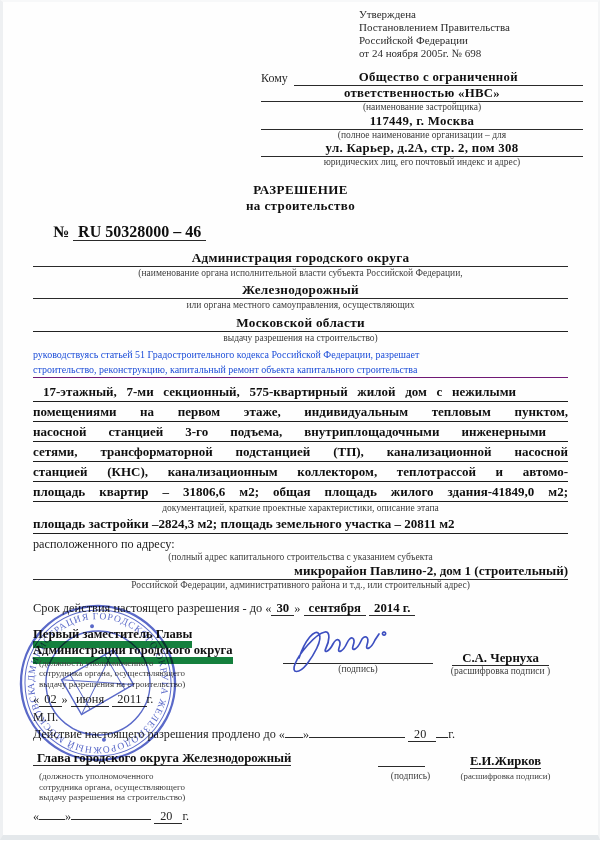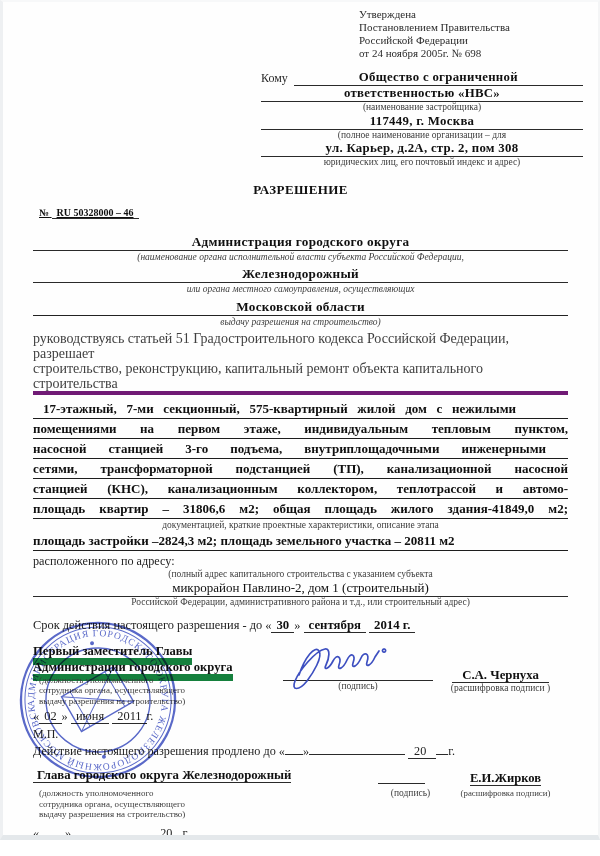--- a/index.html
+++ b/index.html
@@ -116,6 +116,7 @@
 
   <div class="title b">
     <div>РАЗРЕШЕНИЕ</div>
+    <div>на строительство</div>
   </div>
 
   <div class="number b">

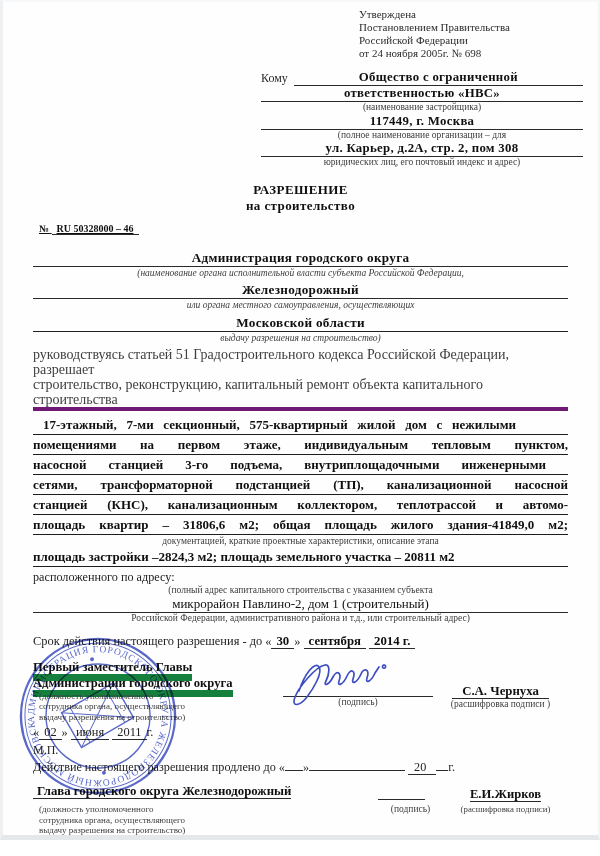--- a/index.html
+++ b/index.html
@@ -29,7 +29,7 @@
   .rcp-line { height:16px; text-align:center; font-size:12.8px; letter-spacing:.3px; }
 
   .title { text-align:center; margin-top:13px; font-size:13px; line-height:16px; letter-spacing:.4px; }
-  .number { margin-top:9px; margin-left:6px; font-size:10px; height:17px;text-decoration:underline; }
+  .number { margin-top:9px; margin-left:20px; font-size:16px; height:17px; }
 
   .authority { margin-top:9px; text-align:center; }
   .auth-line { font-size:13.2px; line-height:17px; letter-spacing:.3px; border-bottom:1px solid #2a2a2a; }

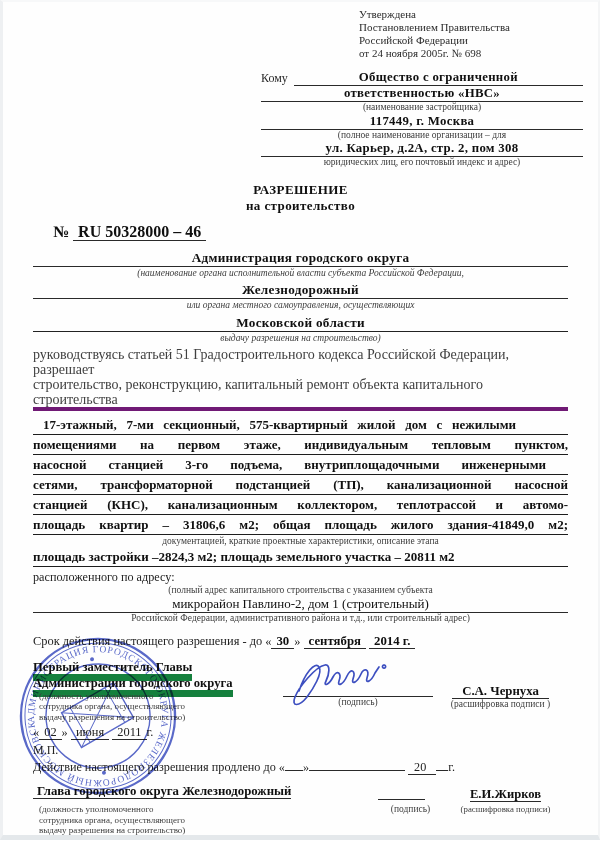--- a/index.html
+++ b/index.html
@@ -34,7 +34,7 @@
   .authority { margin-top:9px; text-align:center; }
   .auth-line { font-size:13.2px; line-height:17px; letter-spacing:.3px; border-bottom:1px solid #2a2a2a; }
   .auth-line.thick { border-bottom:1.6px solid #222; }
-  .authority .cap { margin:1px 0 2px 0;font-style:italic; }
+  .authority .cap { margin:1px 0 2px 0; }
 
   .legal { margin-top:3px; font-size:14px; line-height:15px; color:#404040; }
   .legal .u2 { display:block; border-bottom:4px solid #701a75; }

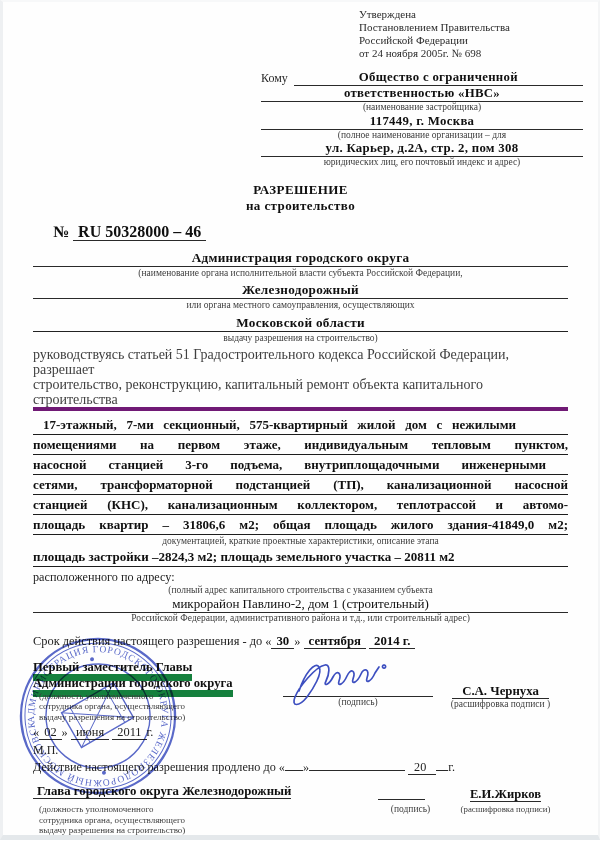--- a/index.html
+++ b/index.html
@@ -36,7 +36,7 @@
   .auth-line.thick { border-bottom:1.6px solid #222; }
   .authority .cap { margin:1px 0 2px 0; }
 
-  .legal { margin-top:3px; font-size:14px; line-height:15px; color:#404040; }
+  .legal { margin-top:3px; font-size:10px; line-height:15px; color:#1d4ed8; }
   .legal .u2 { display:block; border-bottom:4px solid #701a75; }
 
   .object { margin-top:4px; }

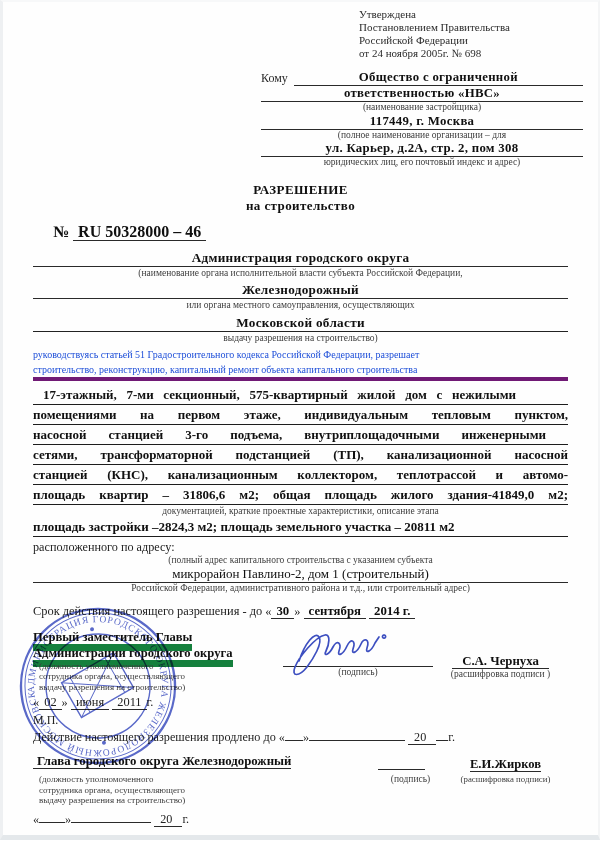--- a/index.html
+++ b/index.html
@@ -37,7 +37,7 @@
   .authority .cap { margin:1px 0 2px 0; }
 
   .legal { margin-top:3px; font-size:10px; line-height:15px; color:#1d4ed8; }
-  .legal .u2 { display:block; border-bottom:4px solid #701a75; }
+  .legal .u2 { display:block; border-bottom:1px solid #701a75; }
 
   .object { margin-top:4px; }
   .obj-line {

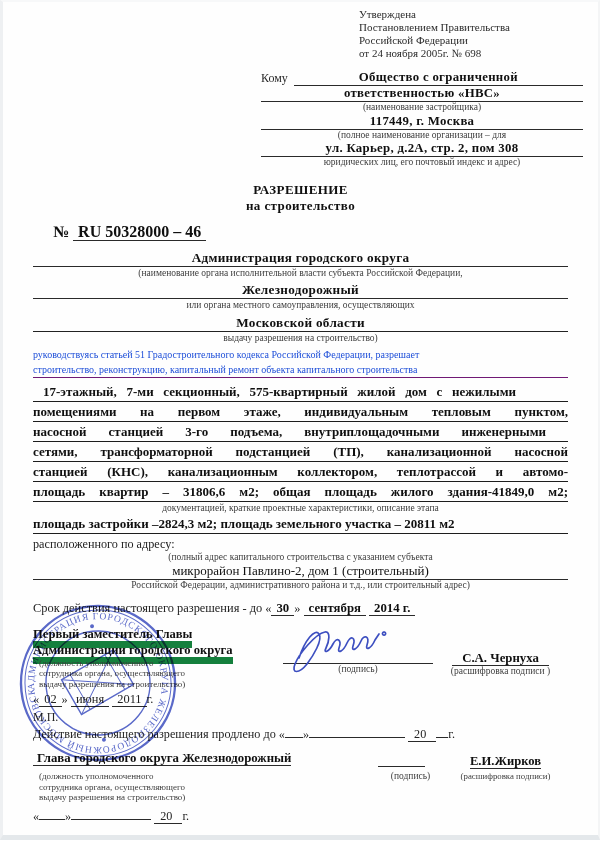--- a/index.html
+++ b/index.html
@@ -51,7 +51,7 @@
 
   .addr-row1 { display:flex; align-items:flex-end; font-size:12.2px; height:18px; }
   .addr-val { flex:1; font-weight:bold; color:#101010; font-size:13px; padding-left:8px; letter-spacing:.2px; }
-  .addr-row2 { text-align:center; font-weight:normal; color:#101010; font-size:13px; height:17px; }
+  .addr-row2 { text-align:right; font-weight:bold; color:#101010; font-size:13px; height:17px; }
 
   .validity { margin-top:9px; font-size:12.4px; }
   .validity .b { font-size:12.8px; }

